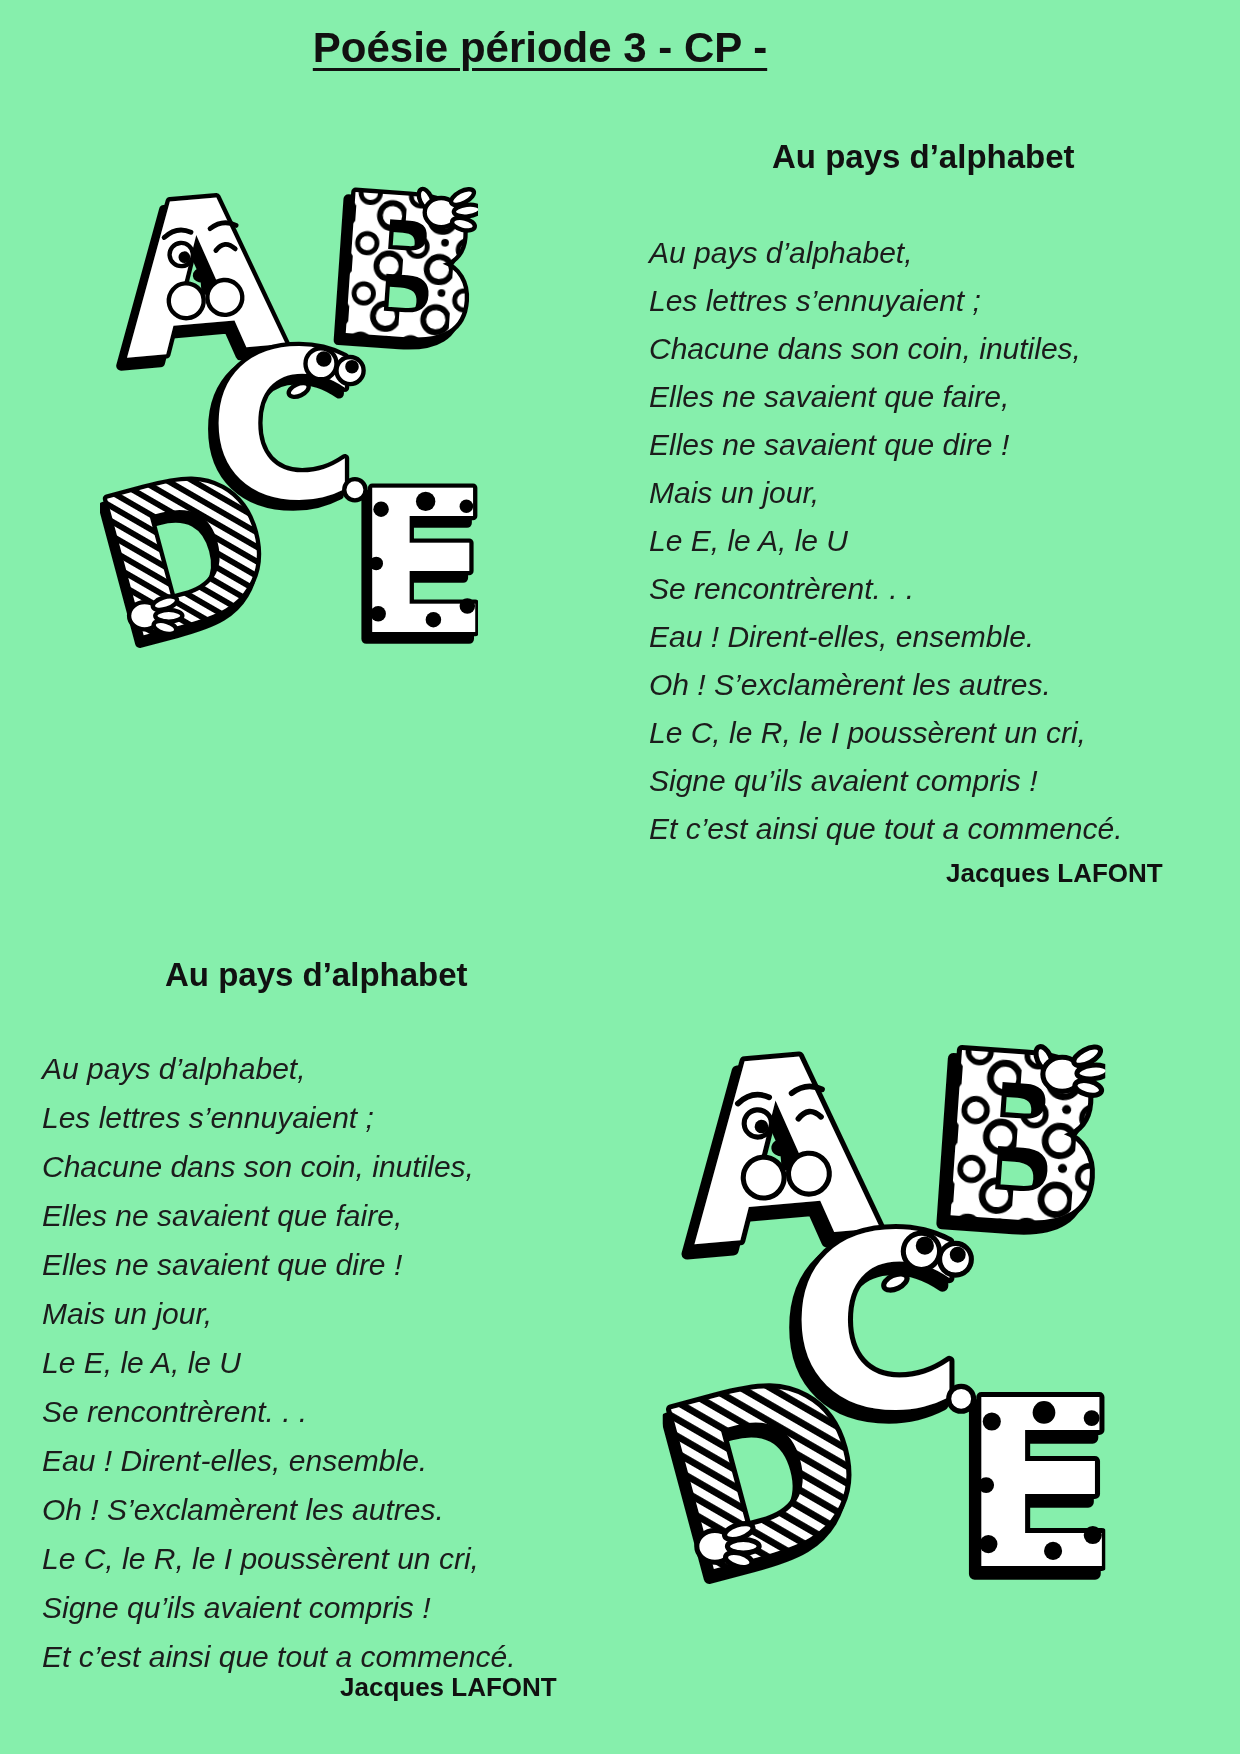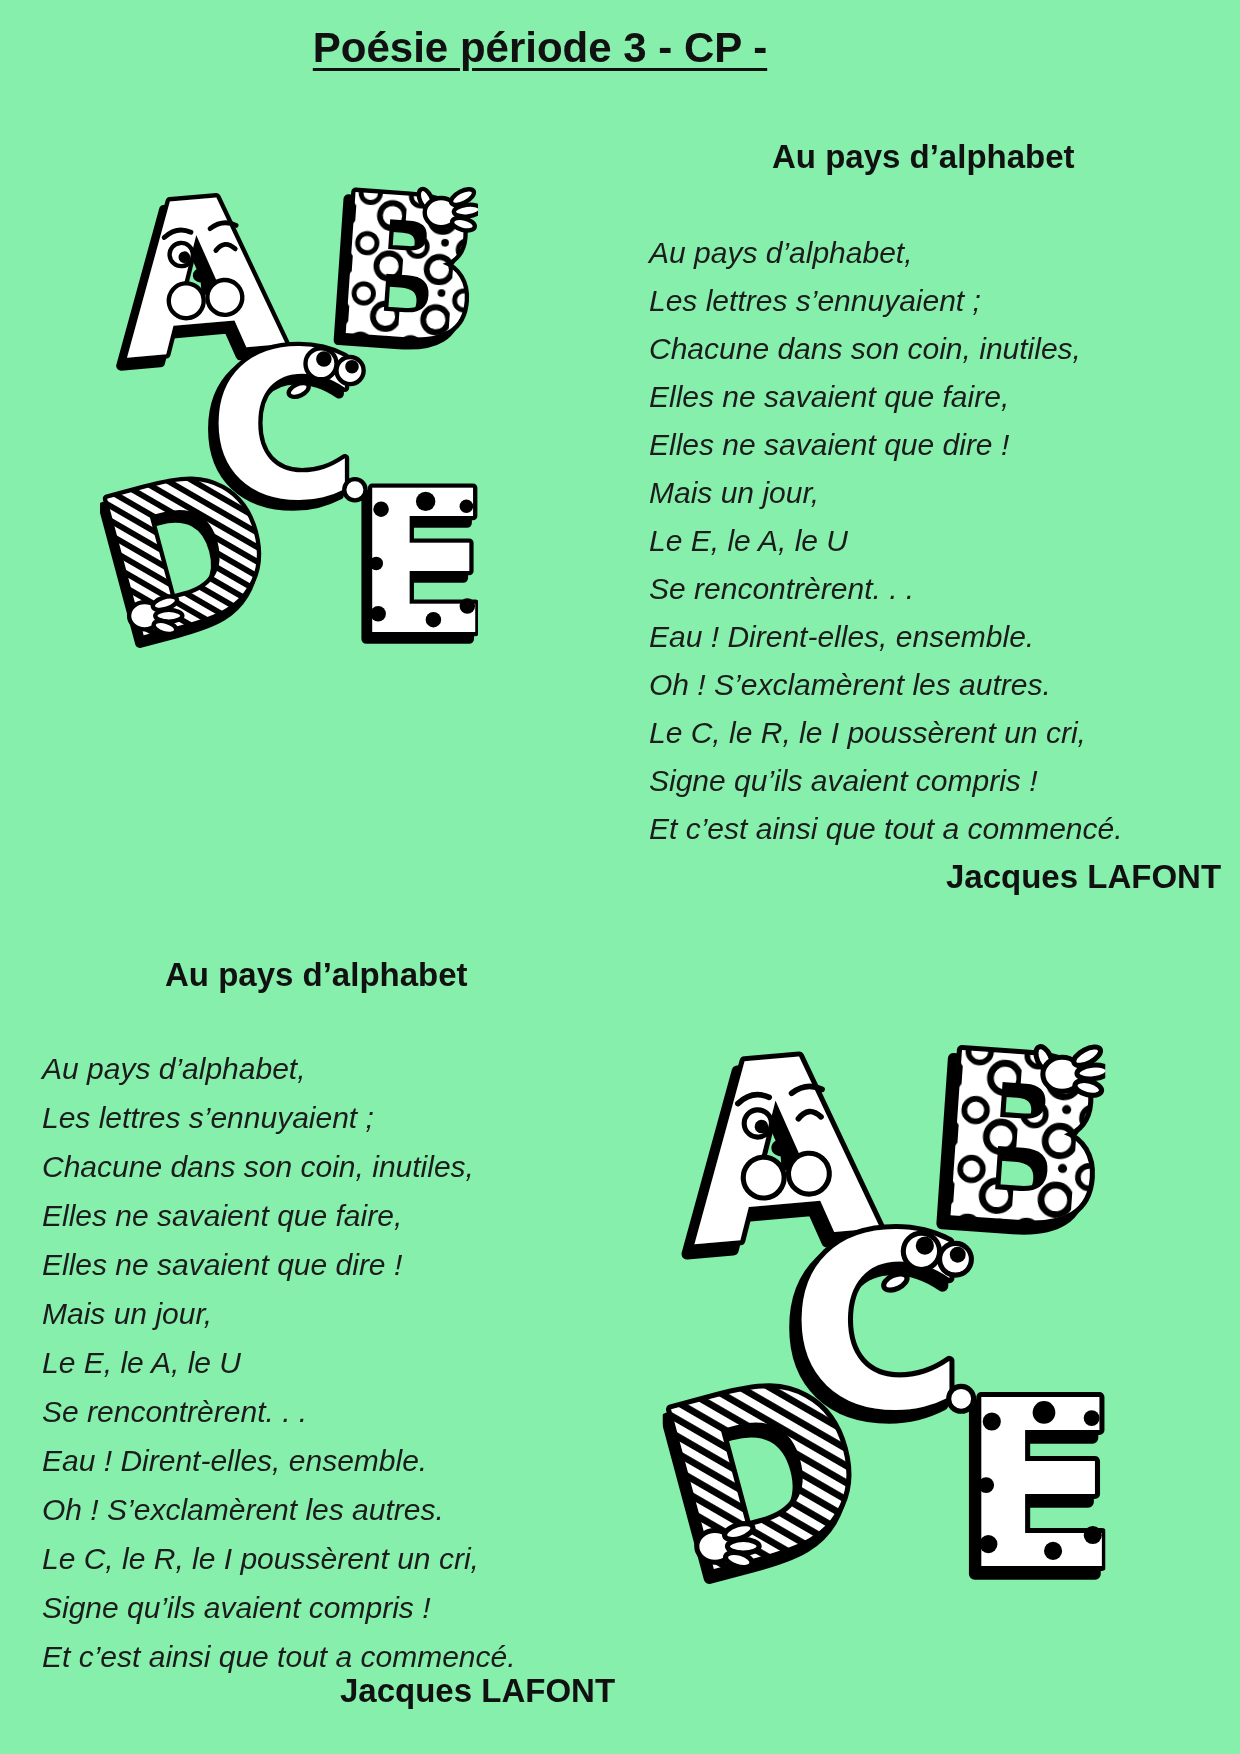--- a/index.html
+++ b/index.html
@@ -39,7 +39,7 @@
   .poem-2 p{line-height:45px;}
   .author{
     position:absolute;
-    font-size:33px;font-weight:700;white-space:nowrap;
+    font-size:26px;font-weight:700;white-space:nowrap;
   }
   .author-1{left:946px;top:858px;}
   .author-2{left:340px;top:1672px;}

